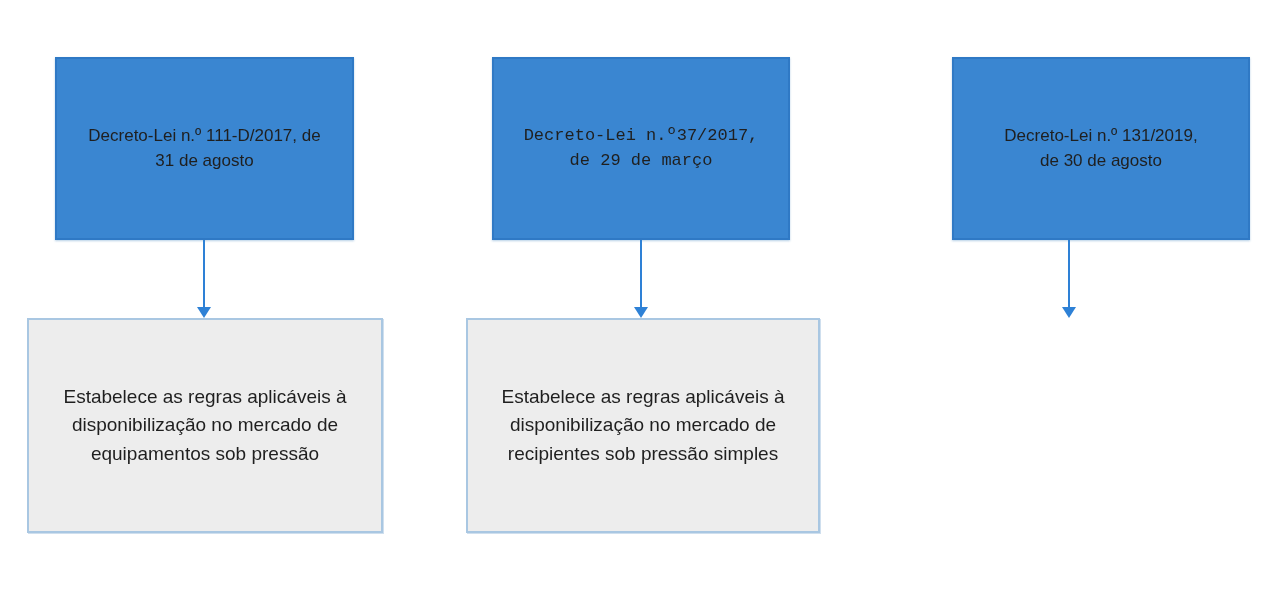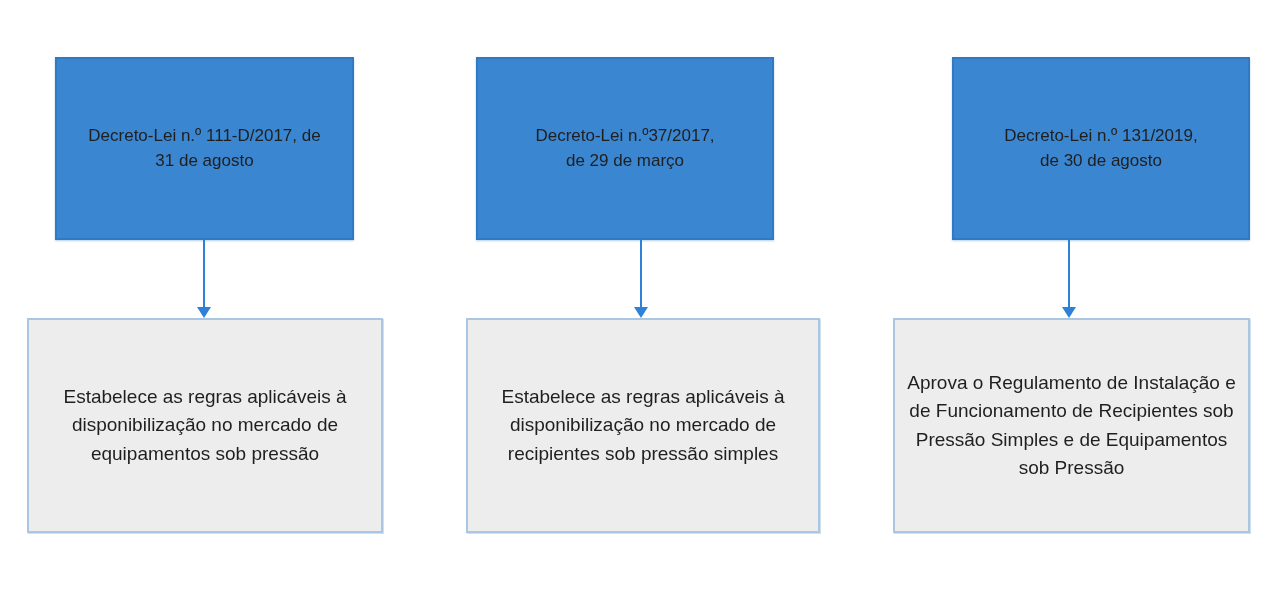--- a/index.html
+++ b/index.html
@@ -79,7 +79,7 @@
   }
   
   .law-1  { left: 55px;  width: 299px; }
-  .law-2  { left: 476px; width: 298px; }
+  .law-2  { left: 492px; width: 298px; font-family: Liberation Mono, monospace; }
   .law-3  { left: 952px; width: 298px; }
   .arrow-1 { left: 197px; }
   .arrow-2 { left: 634px; }

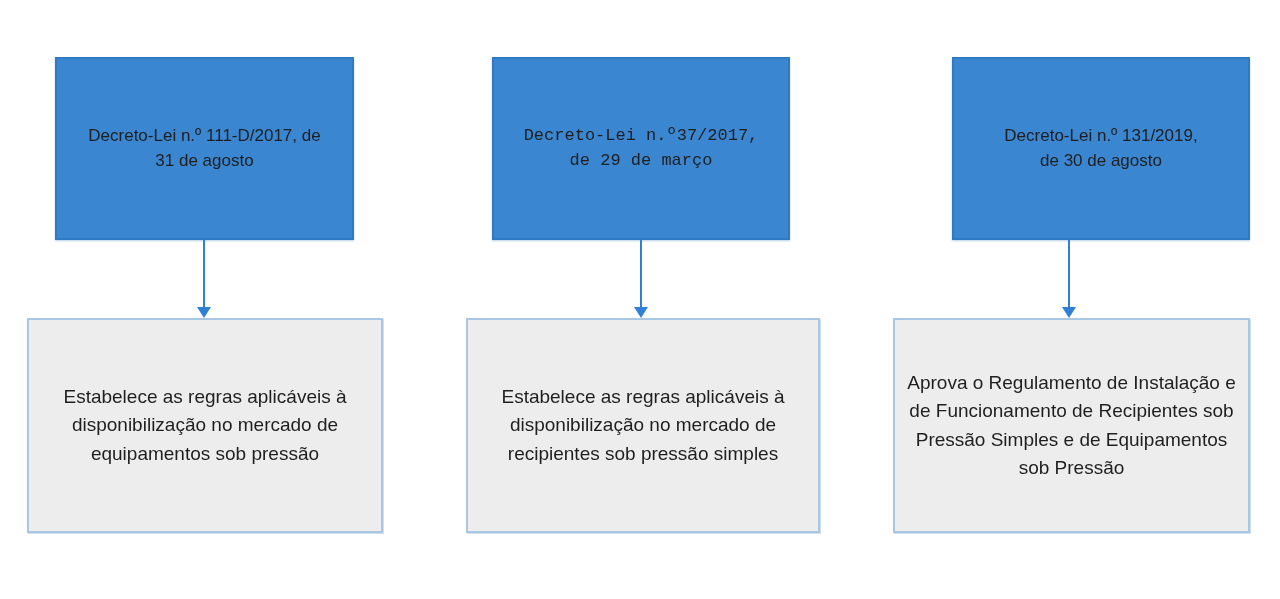--- a/index.html
+++ b/index.html
@@ -129,12 +129,6 @@
     <div class="arrow-line"></div>
     <div class="arrow-head"></div>
   </div>
-  <div class="desc-box desc-3">
-    <span class="box-text">Aprova o Regulamento de Instalação e
-de Funcionamento de Recipientes sob
-Pressão Simples e de Equipamentos
-sob Pressão</span>
-  </div>
 
 </div>
 

